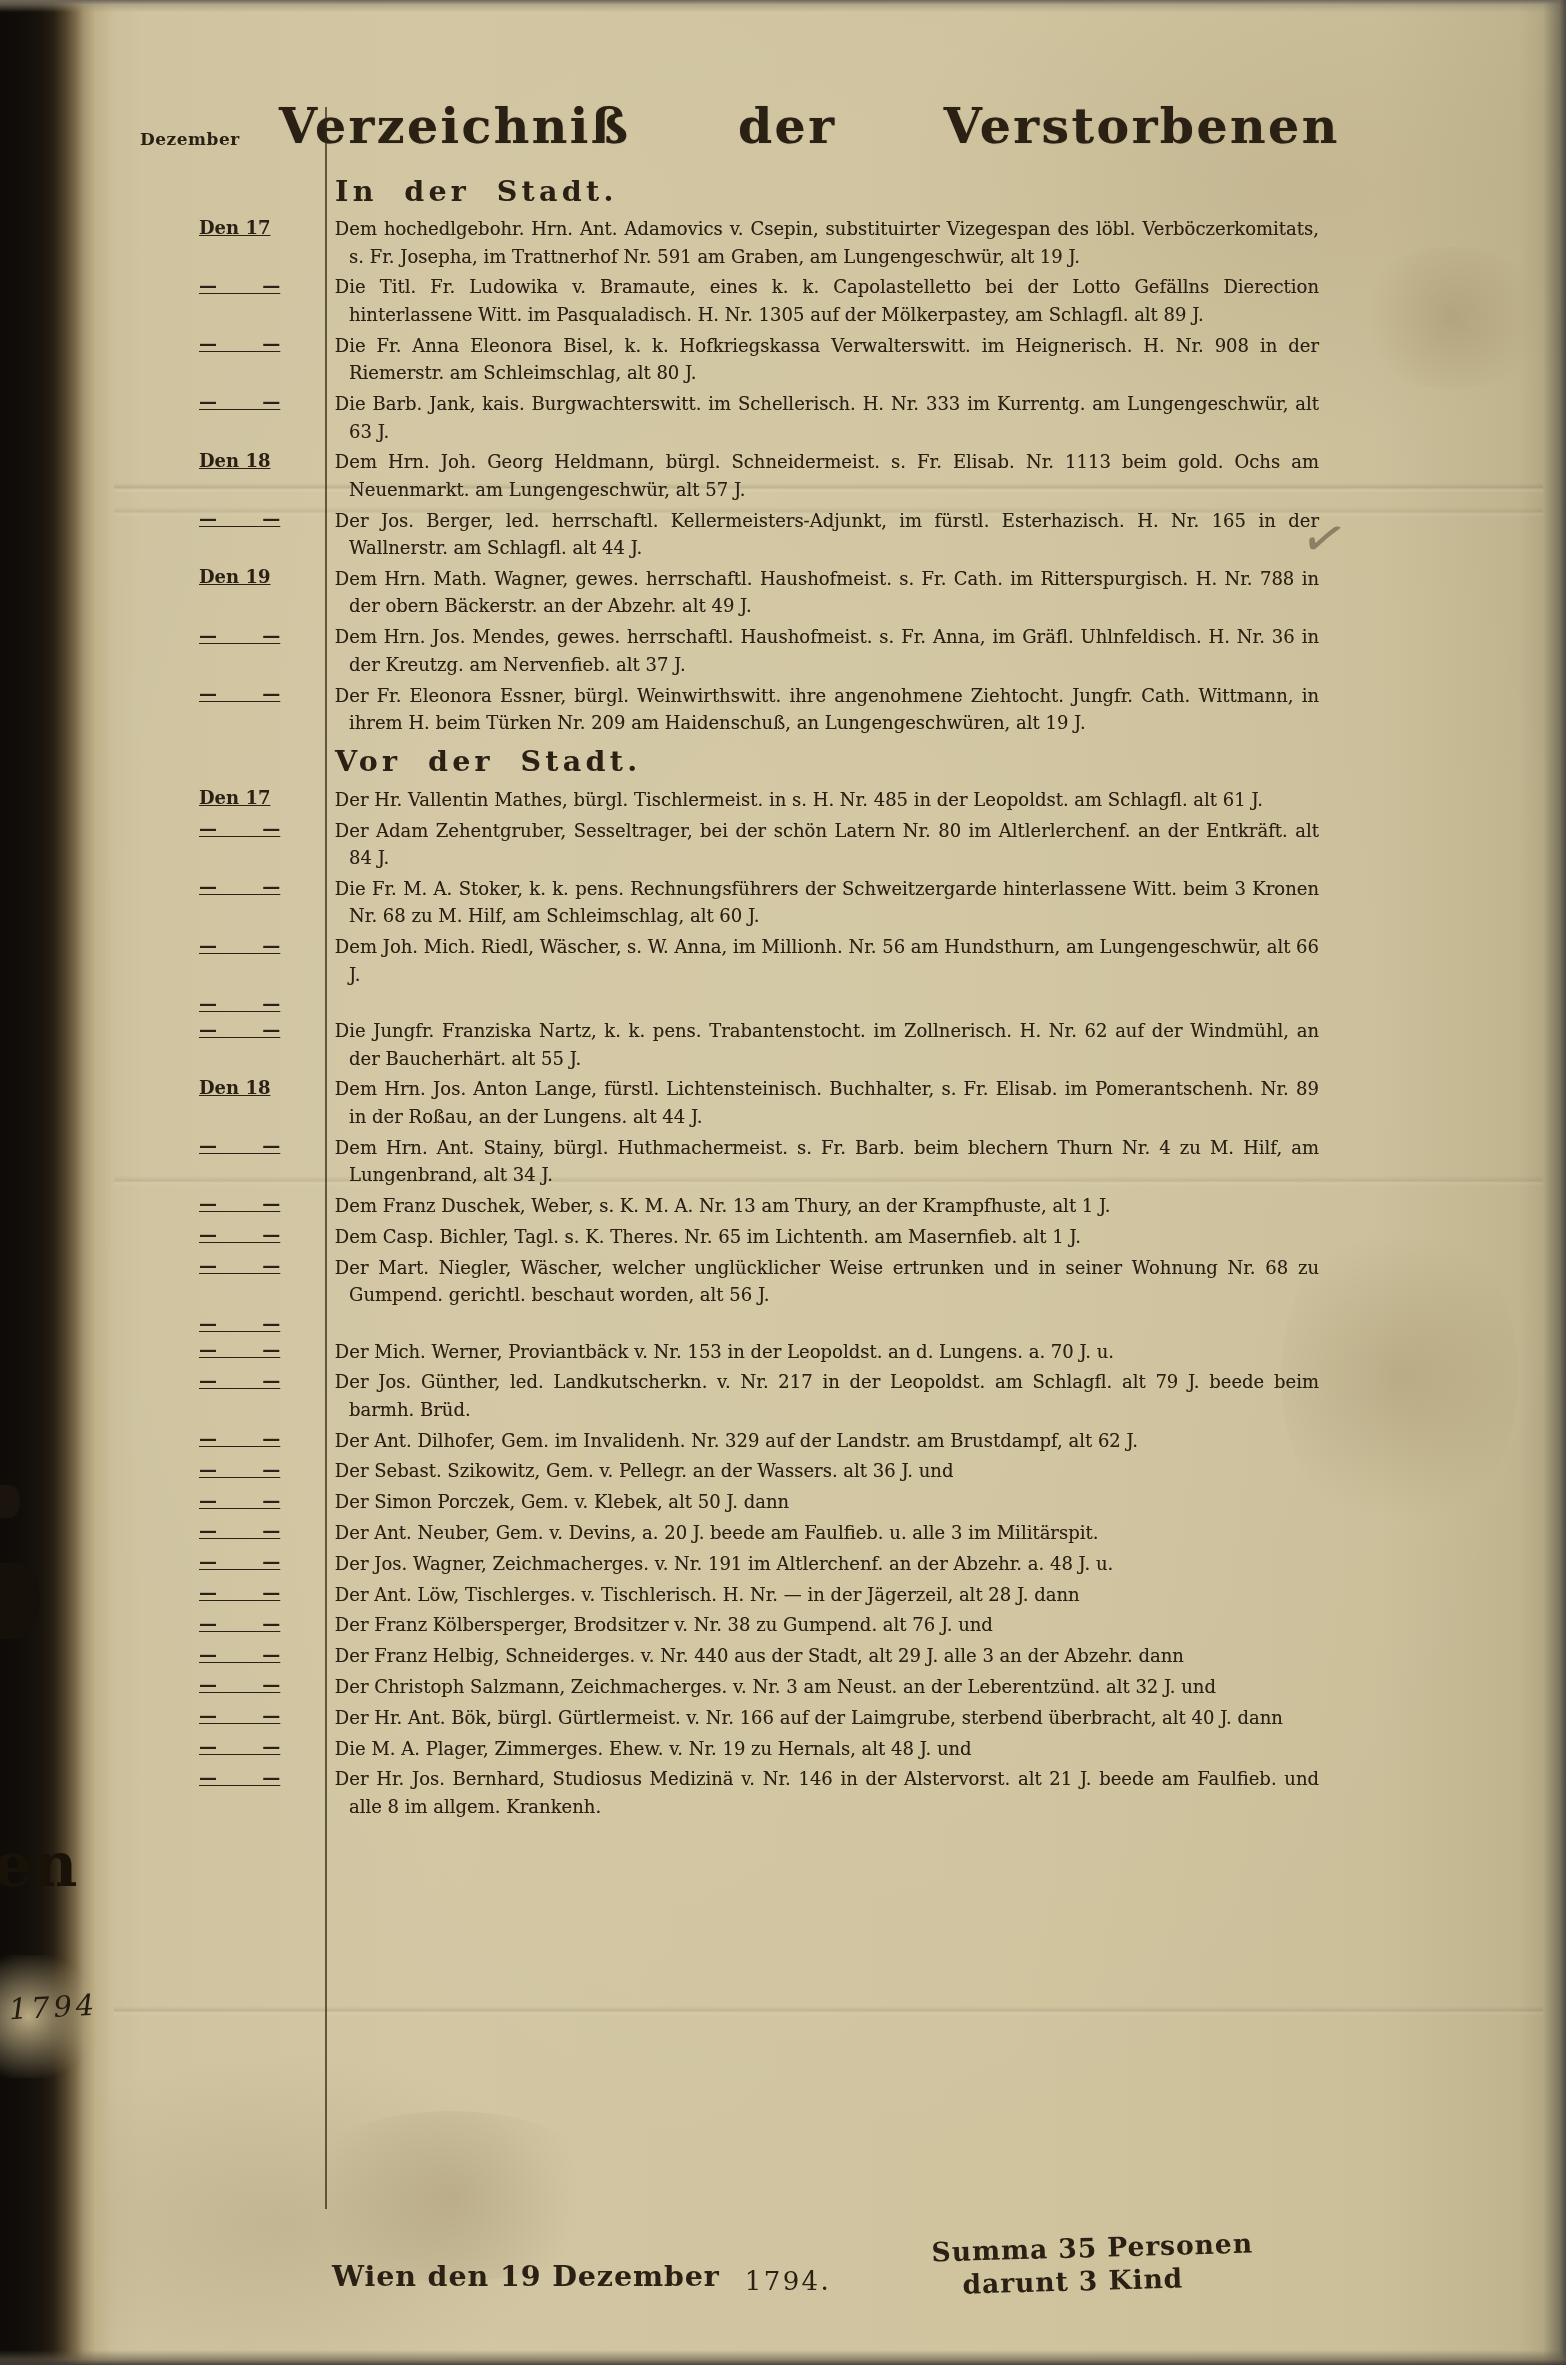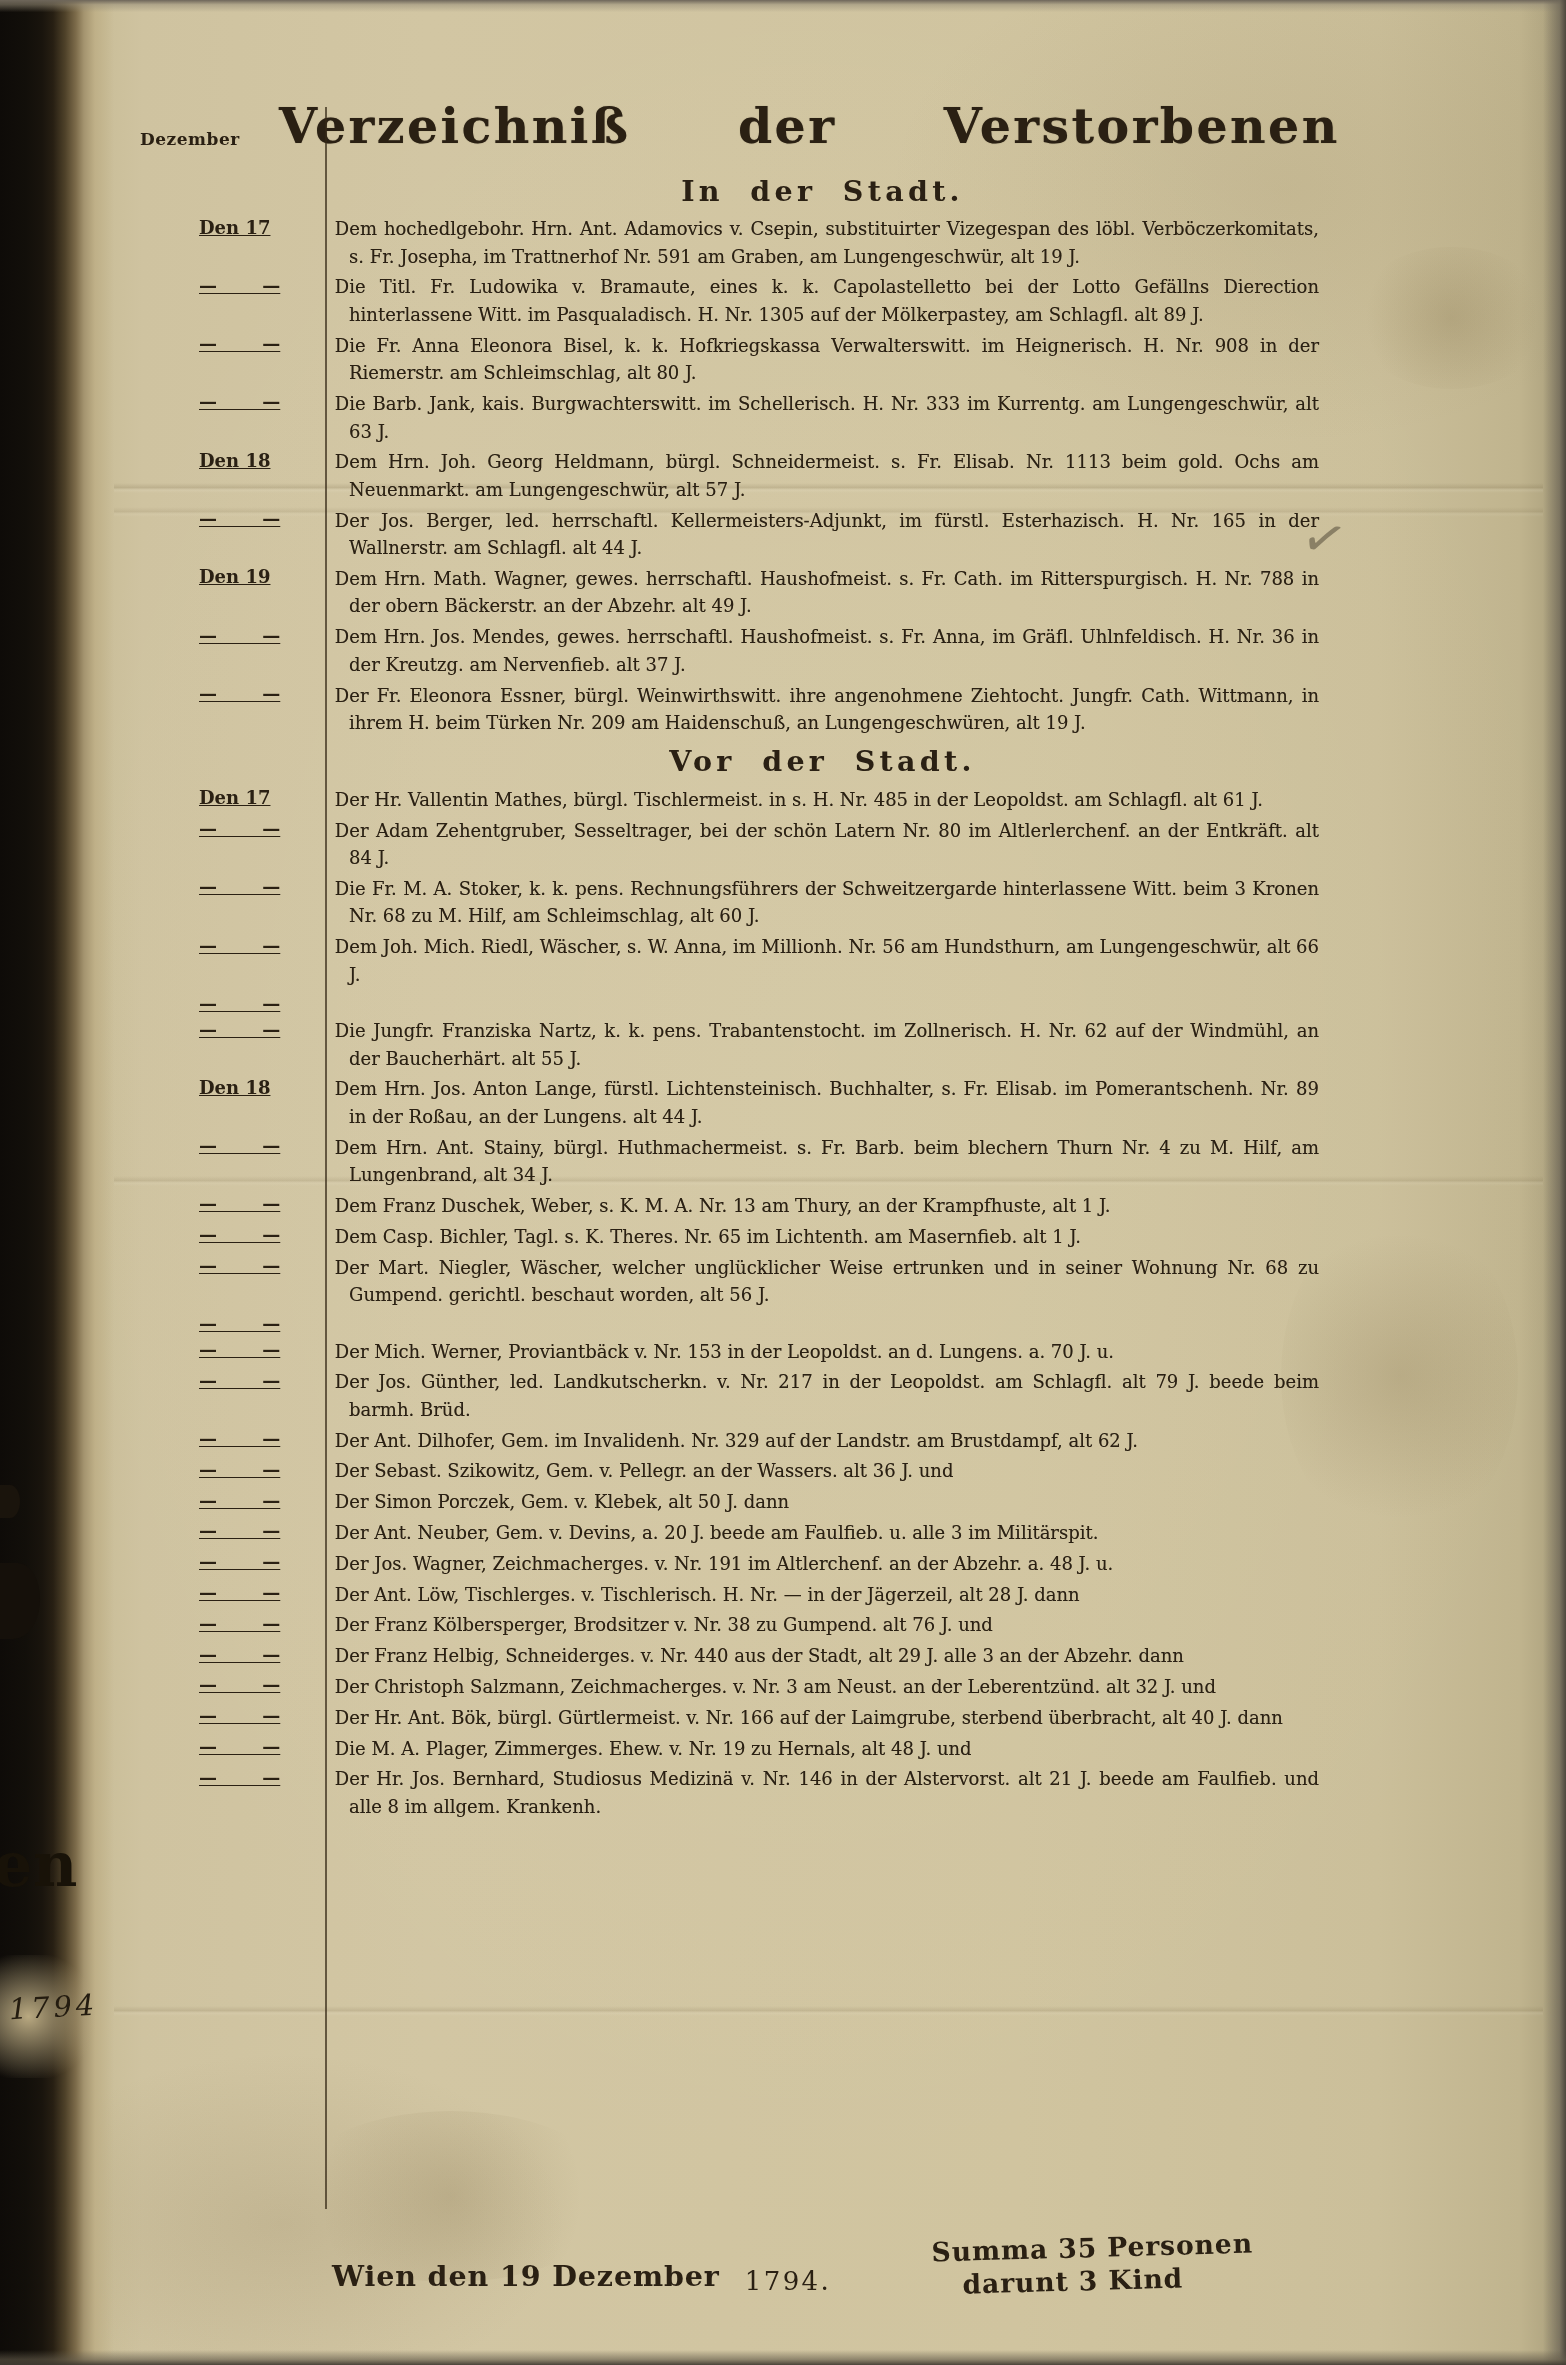--- a/index.html
+++ b/index.html
@@ -103,7 +103,7 @@
   .entries-area { position: absolute; left: 199px; top: 166px; width: 1120px; }
 
   .section-heading {
-    margin: 7.6px 0 7.6px 136px; width: 975px; text-align: center;
+    margin: 7.6px 0 7.6px 136px; width: 975px; text-align: left;
     font-size: 28.5px; font-weight: 700; letter-spacing: 4.3px; word-spacing: 12.3px;
   }
 

